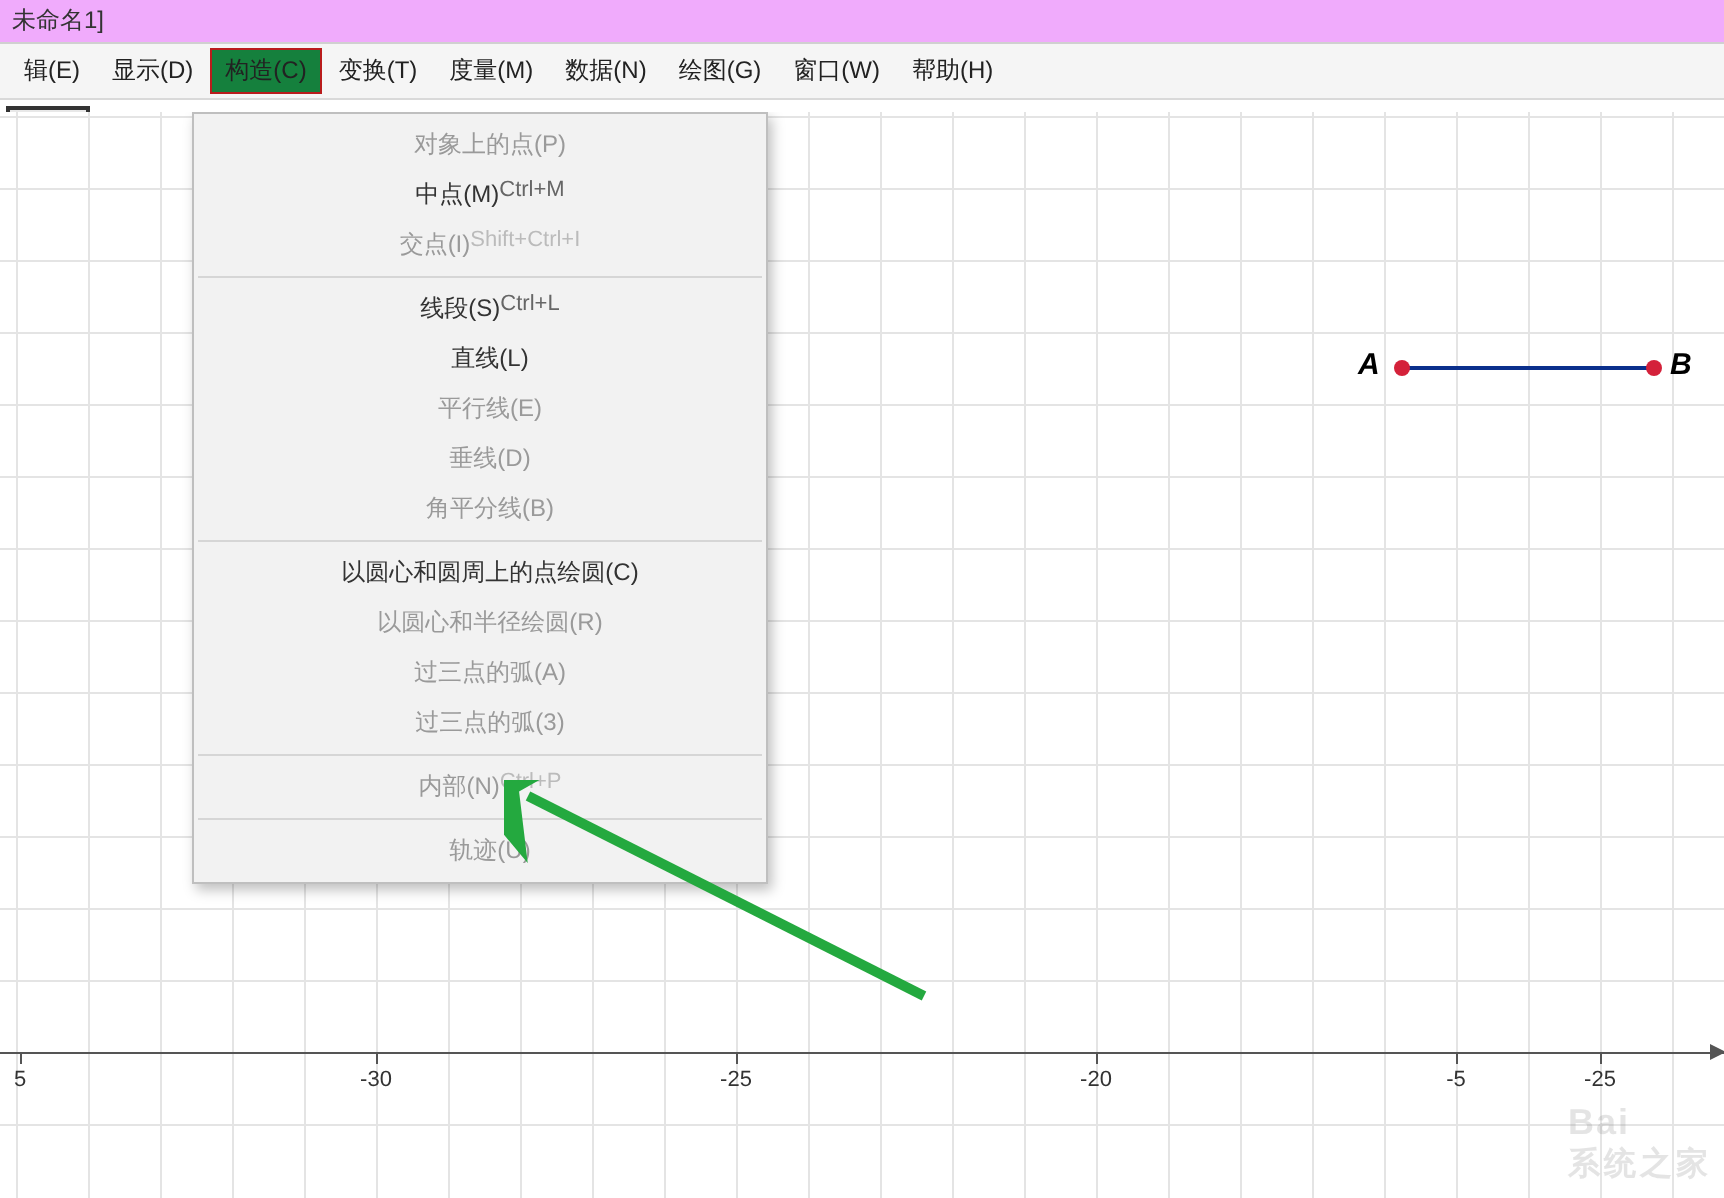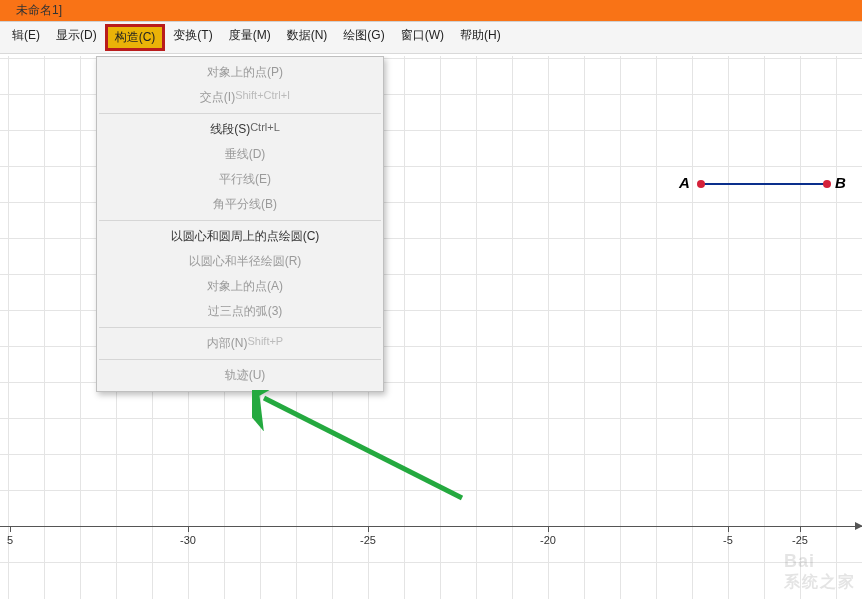--- a/index.html
+++ b/index.html
@@ -5,7 +5,7 @@
   * { margin: 0; padding: 0; box-sizing: border-box; font-family: "Microsoft YaHei", SimSun, Arial, sans-serif; }
   body { background: #fff; width: 862px; height: 599px; overflow: hidden; position: relative; }
   
-  .title-bar { background: #f97316; border-bottom: 1px solid #d0d0d0; padding: 2px 16px; font-size: 12px; color: #333; }
+  .title-bar { background: #f0abfc; border-bottom: 1px solid #d0d0d0; padding: 2px 6px; font-size: 12px; color: #333; }
   
   .menu-bar { background: #f5f5f5; display: flex; padding: 2px 4px; font-size: 12px; border-bottom: 1px solid #d9d9d9; }
   .menu-item { padding: 3px 8px; cursor: pointer; color: #222; text-align: center; }

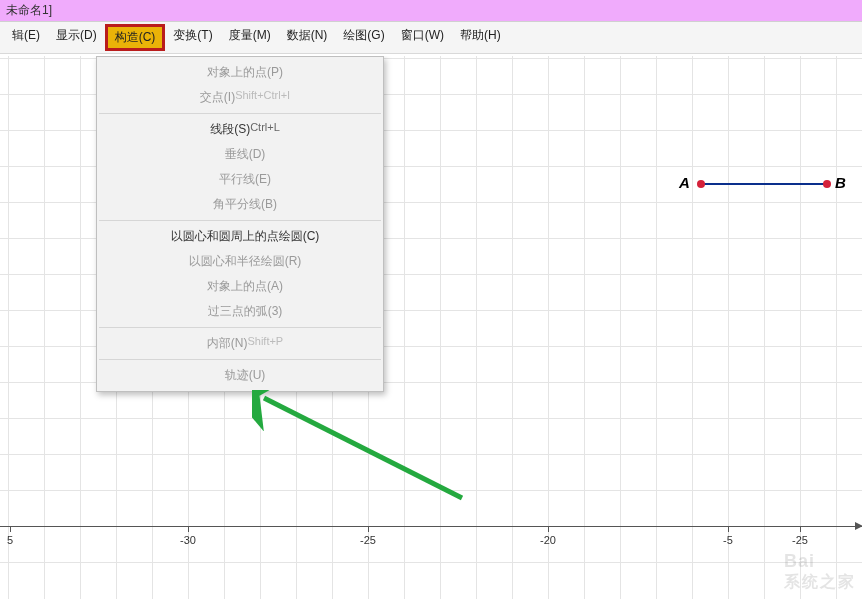--- a/index.html
+++ b/index.html
@@ -9,7 +9,7 @@
   
   .menu-bar { background: #f5f5f5; display: flex; padding: 2px 4px; font-size: 12px; border-bottom: 1px solid #d9d9d9; }
   .menu-item { padding: 3px 8px; cursor: pointer; color: #222; text-align: center; }
-  .menu-item.active { background: #eab308; border: 3px solid #b91c1c; padding: 2px 7px; }
+  .menu-item.active { background: #15803d; border: 1px solid #b91c1c; padding: 2px 7px; }
   
   .toolbar { display: flex; padding: 2px; border-bottom: 1px solid #d9d9d9; background: #fff; }
   .tool-btn { border: 2px solid #333; padding: 3px 6px; font-size: 13px; background: #fff; cursor: pointer; margin: 1px; }

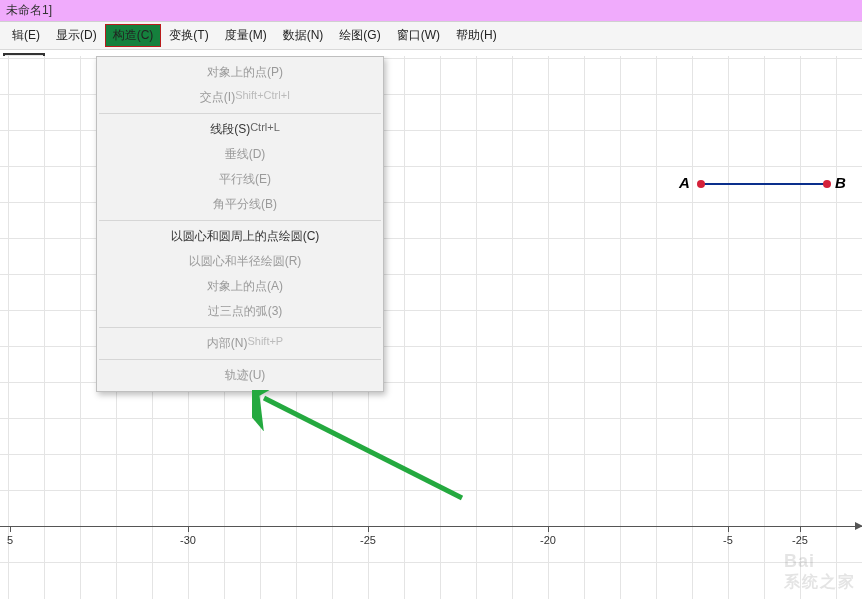--- a/index.html
+++ b/index.html
@@ -140,6 +140,10 @@
     <div class="dd-item disabled">
         <span>对象上的点(P)</span>
       </div>
+    <div class="dd-item">
+        <span>中点(M)</span>
+        <span class="dd-shortcut">Ctrl+M</span>
+      </div>
     <div class="dd-item disabled">
         <span>交点(I)</span>
         <span class="dd-shortcut">Shift+Ctrl+I</span>

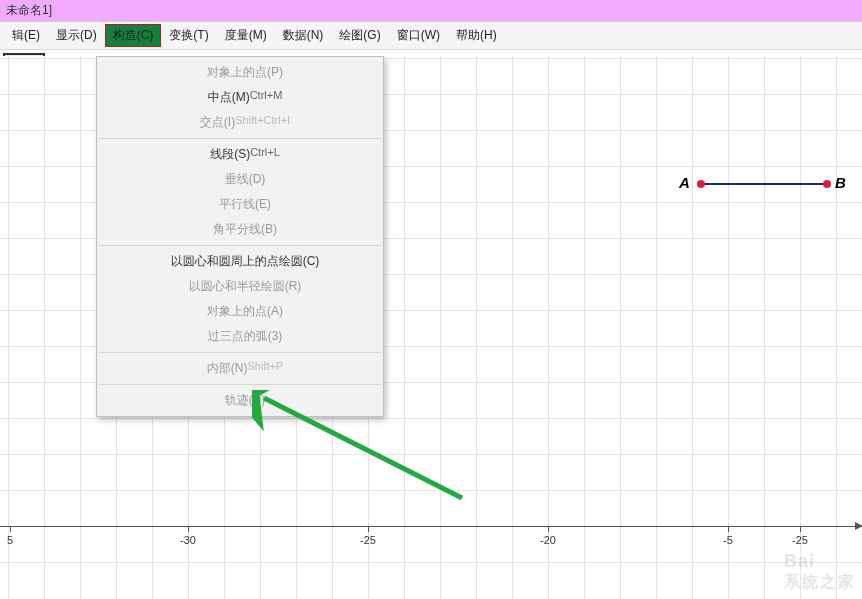--- a/index.html
+++ b/index.html
@@ -153,6 +153,9 @@
         <span>线段(S)</span>
         <span class="dd-shortcut">Ctrl+L</span>
       </div>
+    <div class="dd-item">
+        <span>直线(L)</span>
+      </div>
     <div class="dd-item disabled">
         <span>垂线(D)</span>
       </div>

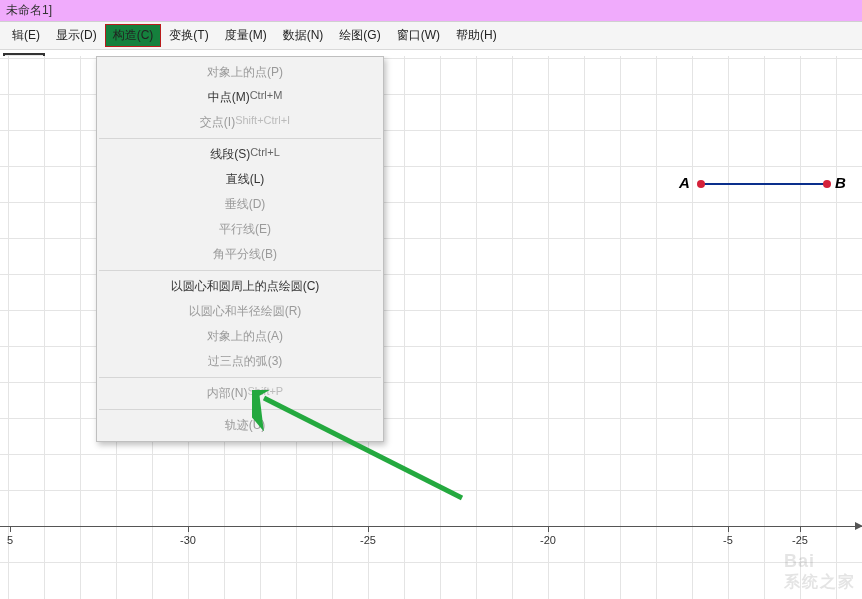--- a/index.html
+++ b/index.html
@@ -157,10 +157,10 @@
         <span>直线(L)</span>
       </div>
     <div class="dd-item disabled">
+        <span>平行线(E)</span>
+      </div>
+    <div class="dd-item disabled">
         <span>垂线(D)</span>
-      </div>
-    <div class="dd-item disabled">
-        <span>平行线(E)</span>
       </div>
     <div class="dd-item disabled">
         <span>角平分线(B)</span>

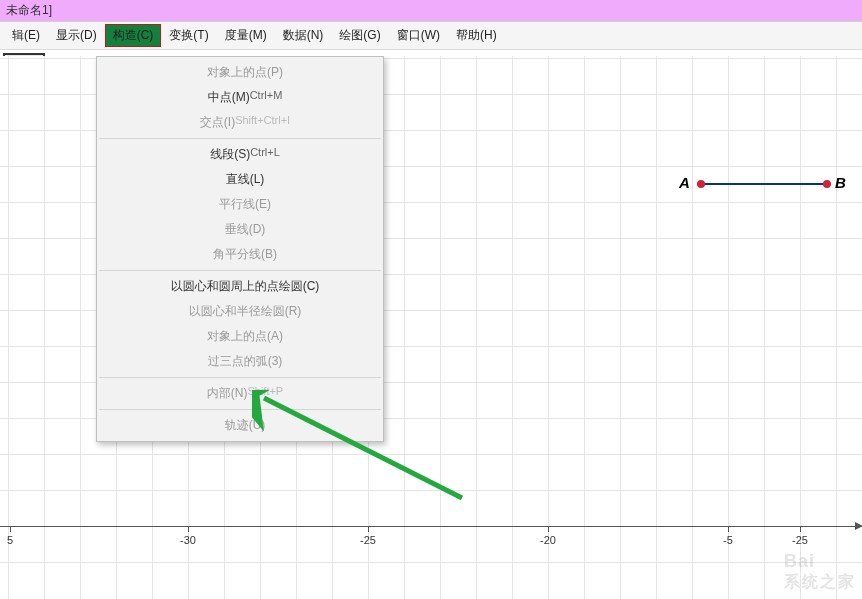--- a/index.html
+++ b/index.html
@@ -173,7 +173,7 @@
         <span>以圆心和半径绘圆(R)</span>
       </div>
     <div class="dd-item disabled">
-        <span>对象上的点(A)</span>
+        <span>过三点的弧(A)</span>
       </div>
     <div class="dd-item disabled">
         <span>过三点的弧(3)</span>

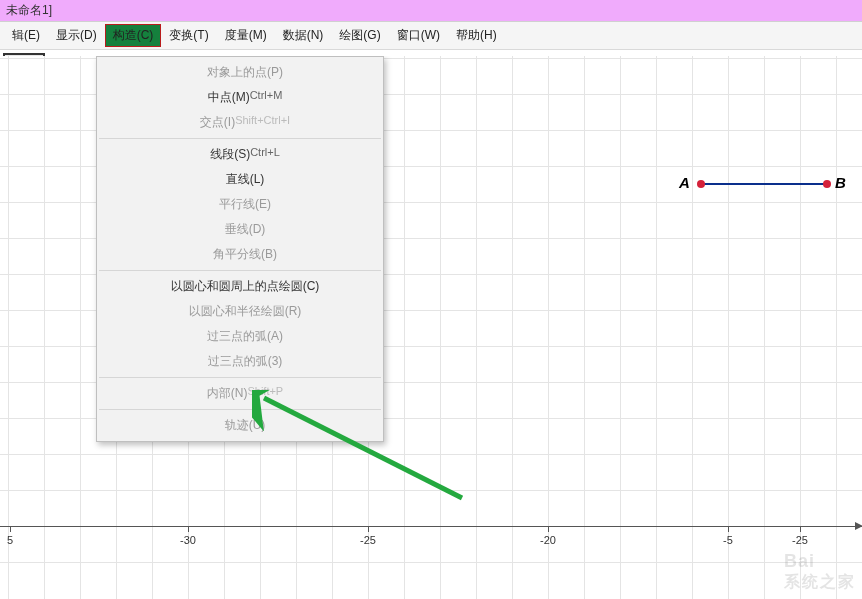--- a/index.html
+++ b/index.html
@@ -181,7 +181,7 @@
     <div class="dd-sep"></div>
     <div class="dd-item disabled">
         <span>内部(N)</span>
-        <span class="dd-shortcut">Shift+P</span>
+        <span class="dd-shortcut">Ctrl+P</span>
       </div>
     <div class="dd-sep"></div>
     <div class="dd-item disabled">

